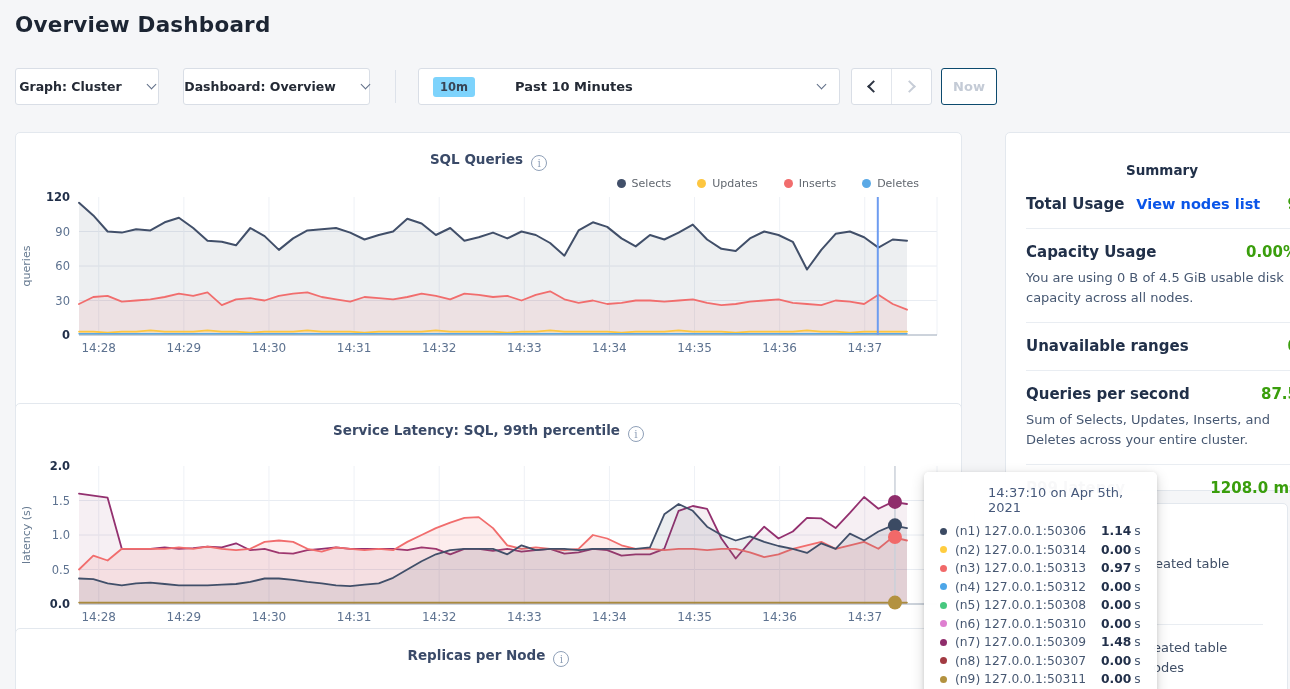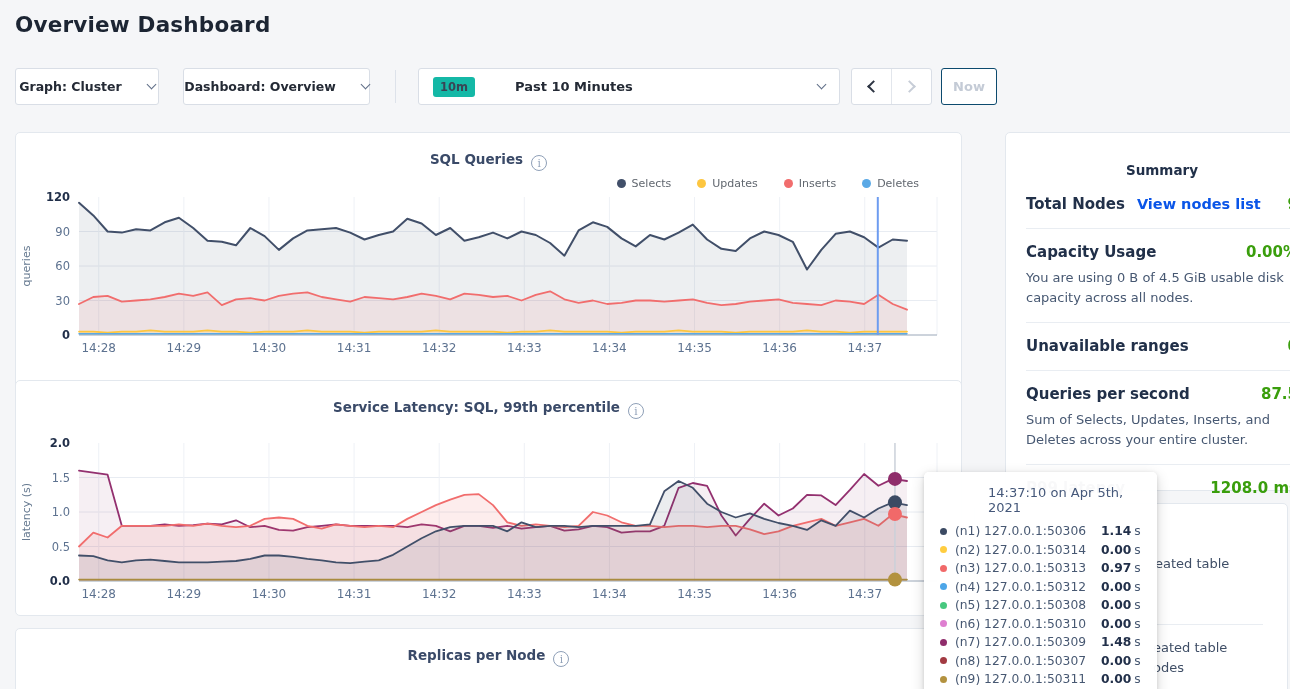--- a/index.html
+++ b/index.html
@@ -26,7 +26,7 @@
   .vdiv{ position:absolute; left:395px; top:70px; width:1px; height:33px; background:#dde2ea; }
   #time-dd{ left:418px; width:422px; justify-content:flex-start; padding:0 14px; }
   #time-dd .badge{
-    background:#14b8a6; color:#394455; border-radius:3px;
+    background:#7dd3fc; color:#394455; border-radius:3px;
     font-size:11.5px; font-weight:bold; padding:3px 7px; margin-right:14px;
   }
   #time-dd .time-label{ font-size:13px; }

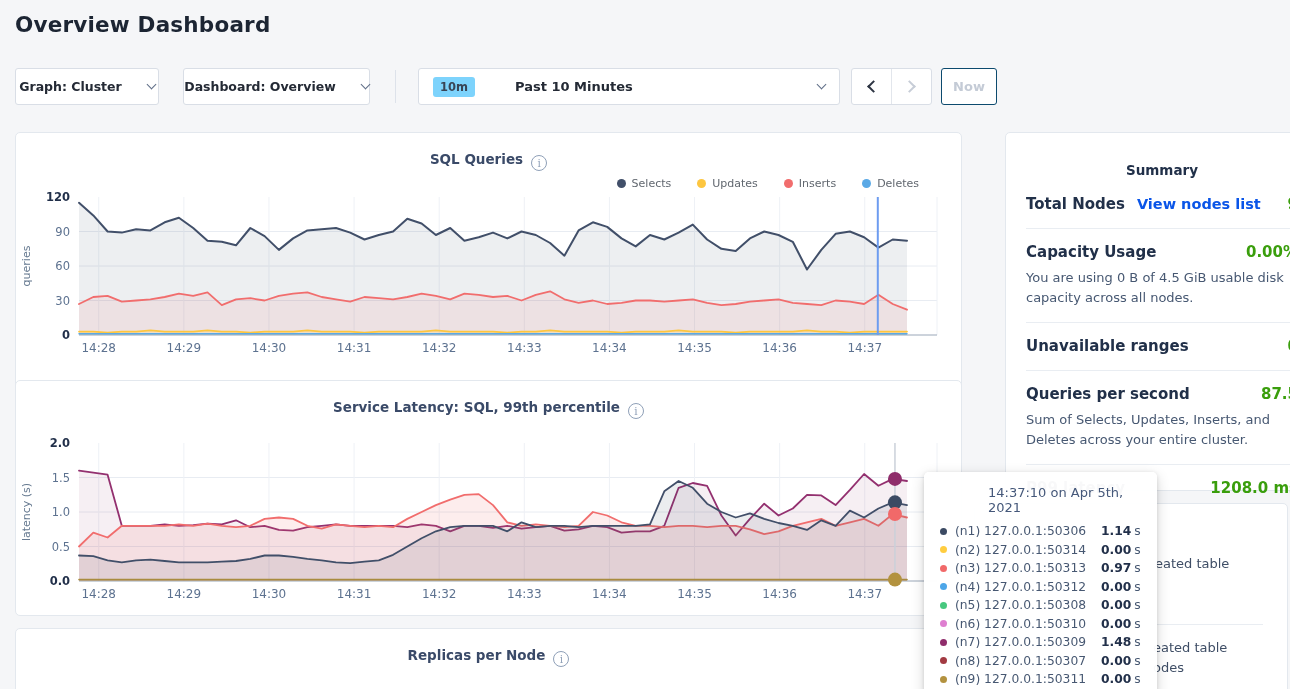--- a/index.html
+++ b/index.html
@@ -270,7 +270,7 @@
 
   <div class="sum-row">
     <div class="sum-head">
-      <span class="sum-label">Total Nodes</span>
+      <span class="sum-label">Total Usage</span>
       <a class="sum-link">View nodes list</a>
       <span class="sum-value">9</span>
     </div>

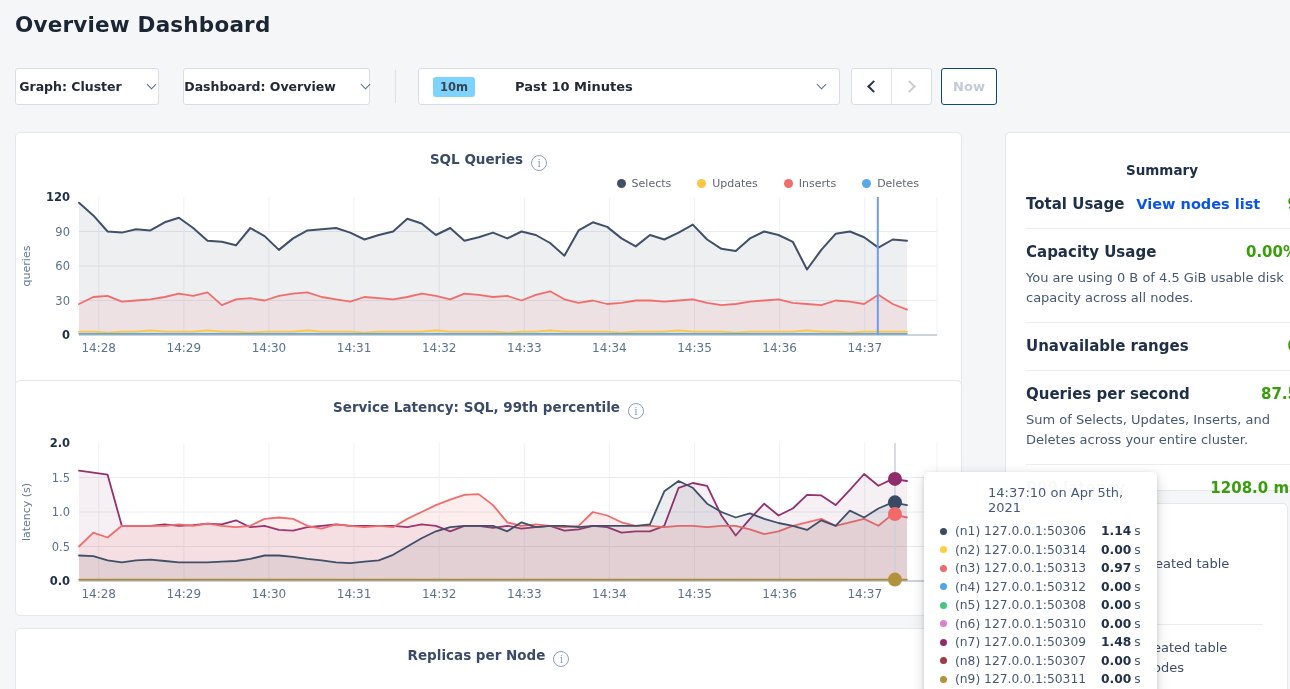--- a/index.html
+++ b/index.html
@@ -57,7 +57,7 @@
     position:absolute; background:#fff; border:1px solid #e3e8ee; border-radius:5px;
   }
   #panel-sql{ left:15px; top:132px; width:947px; height:304px;padding-left:36px; }
-  #panel-latency{ left:15px; top:380px; width:947px; height:236px; }
+  #panel-latency{ left:15px; top:403px; width:947px; height:236px; }
   #panel-replicas{ left:15px; top:628px; width:947px; height:120px; }
   #summary-panel{ left:974px; top:132px; width:314px; height:359px; }
   #events-panel{ left:974px; top:503px; width:314px; height:240px; overflow:hidden; }

